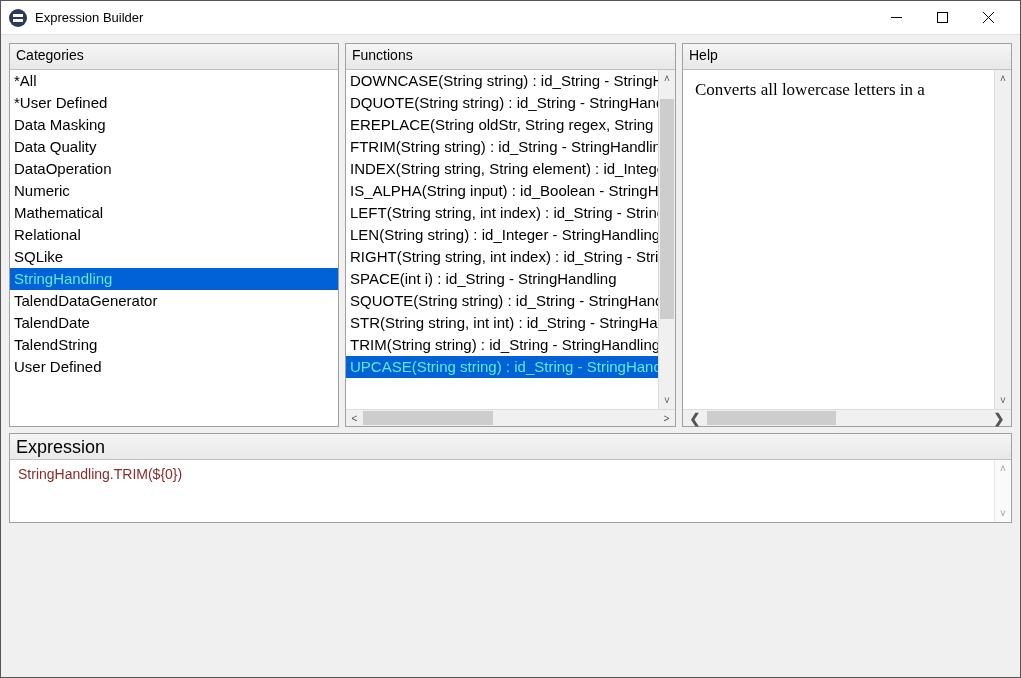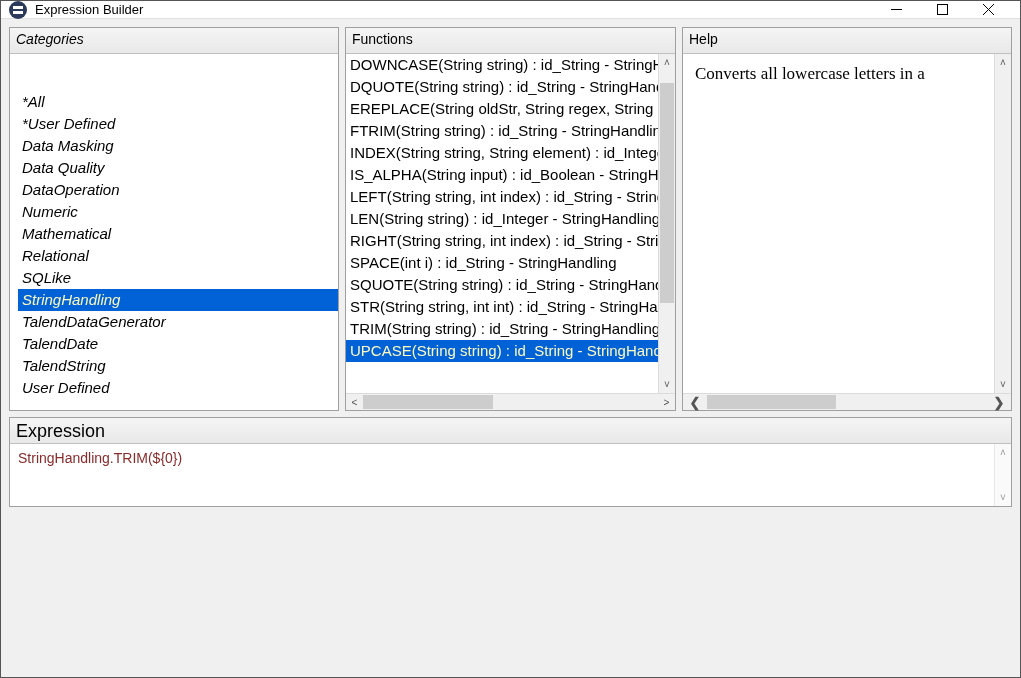--- a/index.html
+++ b/index.html
@@ -7,7 +7,7 @@
 
 .window { width: 1021px; height: 678px; border: 1px solid #555; display: flex; flex-direction: column; background: #f0f0f0; }
 
-.titlebar { height: 18px; background: #fff; display: flex; align-items: center; padding: 0 9px 0 8px; border-bottom: 1px solid #e0e0e0; }
+.titlebar { height: 34px; background: #fff; display: flex; align-items: center; padding: 0 9px 0 8px; border-bottom: 1px solid #e0e0e0; }
 .titlebar .app-icon { width: 18px; height: 18px; border-radius: 50%; background: #2b3a5a; display: flex; align-items: center; justify-content: center; margin-right: 8px; }
 .titlebar .app-icon svg { width: 12px; height: 12px; }
 .titlebar .title { font-size: 13px; }

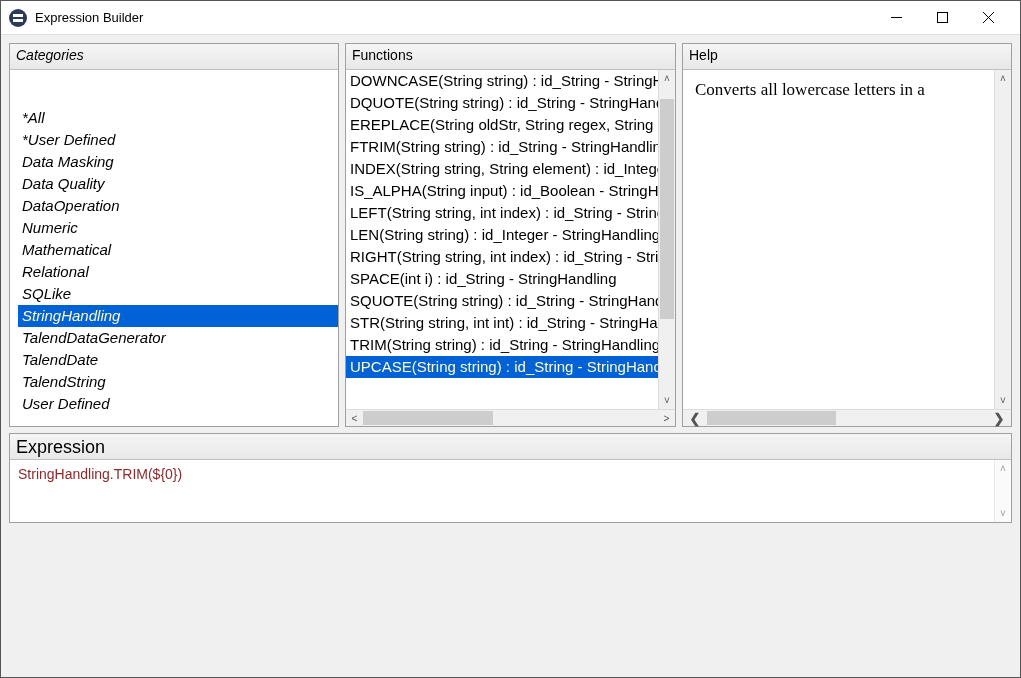--- a/index.html
+++ b/index.html
@@ -20,7 +20,7 @@
 
 .top-panels { display: flex; gap: 6px; height: 384px; }
 .panel { border: 1px solid #a0a0a0; display: flex; flex-direction: column; background: #f0f0f0; }
-.panel-categories { width: 330px; font-style: italic; }
+.panel-categories { width: 330px; }
 .panel-functions { width: 331px; }
 .panel-help { flex: 1; }
 

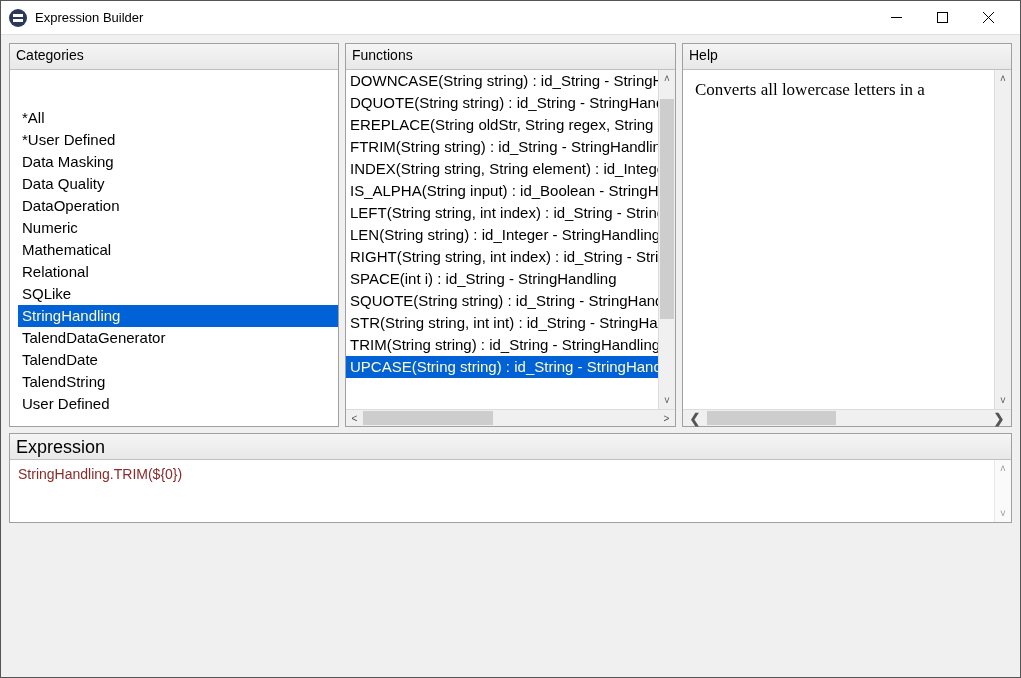--- a/index.html
+++ b/index.html
@@ -27,7 +27,7 @@
 .panel-header { height: 26px; padding: 3px 6px; font-size: 14px; background: linear-gradient(#f5f5f5,#e8e8e8); border-bottom: 1px solid #c0c0c0; }
 
 .listbox { flex: 1; background: #fff; overflow: hidden; position: relative; }
-.list-inner { position: absolute; left: 8px; right: 0; top: 0; margin-top: 37px; }
+.list-inner { position: absolute; left: 0; right: 0; top: 0; }
 .list-item { height: 22px; line-height: 22px; padding: 0 4px; font-size: 15px; white-space: nowrap; overflow: hidden; }
 .list-item.selected { background: #0062d6; color: #fef9c3; }
 

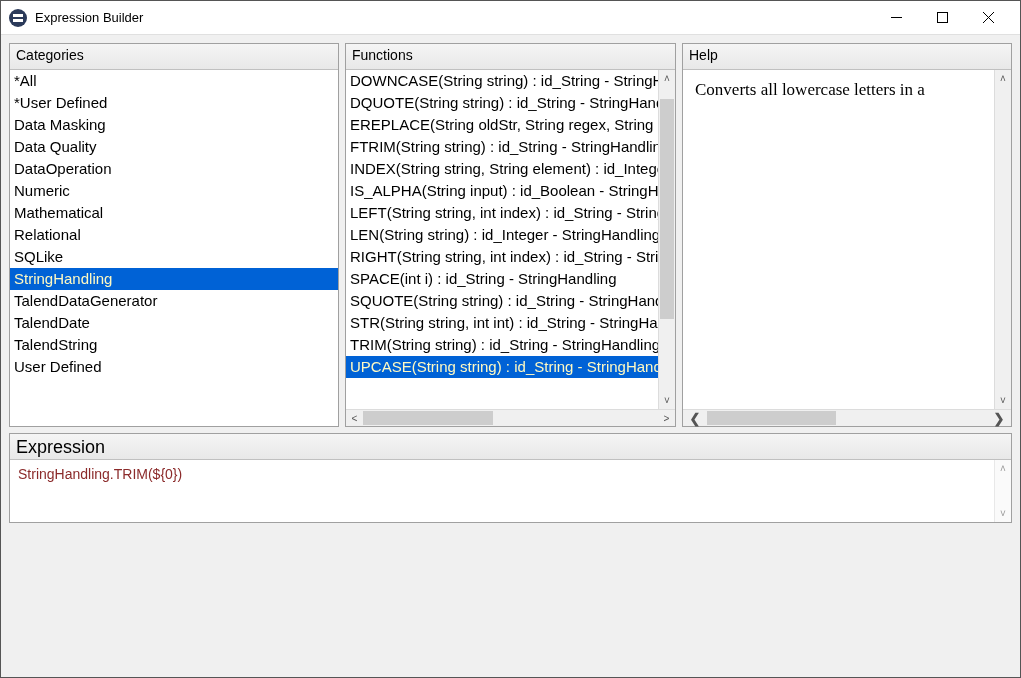--- a/index.html
+++ b/index.html
@@ -29,7 +29,7 @@
 .listbox { flex: 1; background: #fff; overflow: hidden; position: relative; }
 .list-inner { position: absolute; left: 0; right: 0; top: 0; }
 .list-item { height: 22px; line-height: 22px; padding: 0 4px; font-size: 15px; white-space: nowrap; overflow: hidden; }
-.list-item.selected { background: #0062d6; color: #fef9c3; }
+.list-item.selected { background: #0062d6; color: #5eead4; }
 
 .functions-viewport { flex: 1; background: #fff; display: flex; flex-direction: column; overflow: hidden; }
 .functions-list { flex: 1; position: relative; overflow: hidden; }

